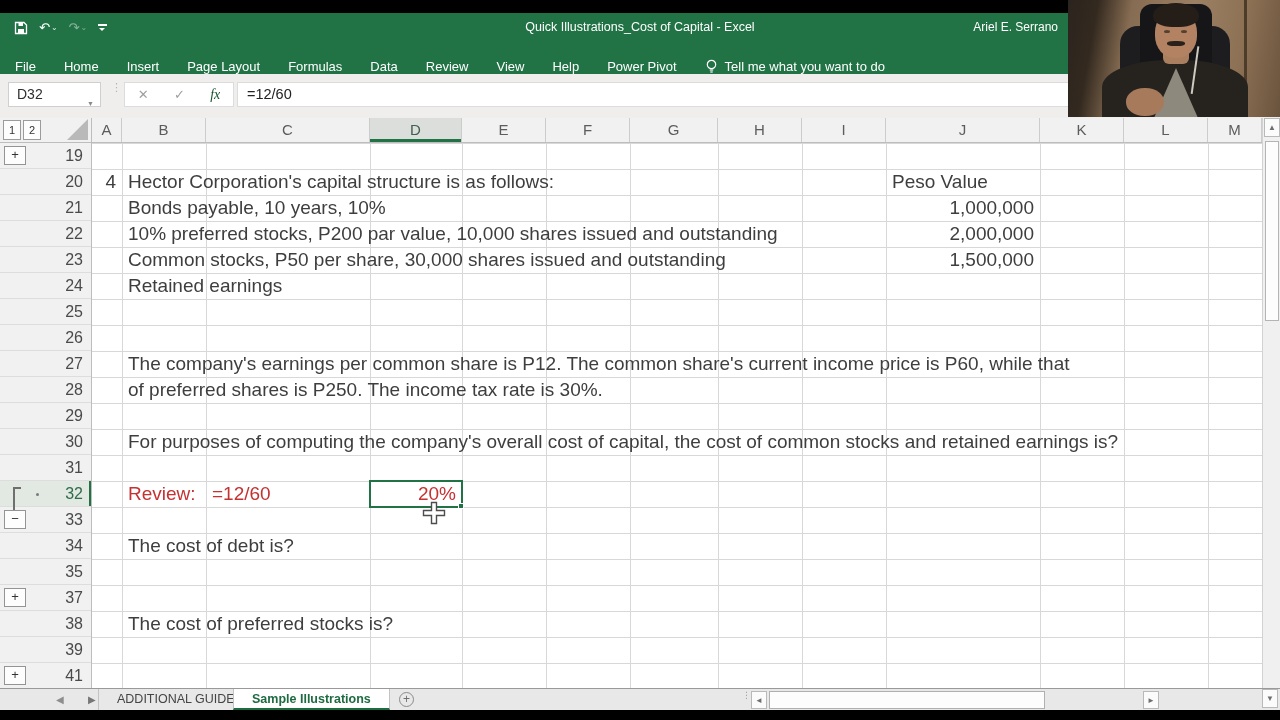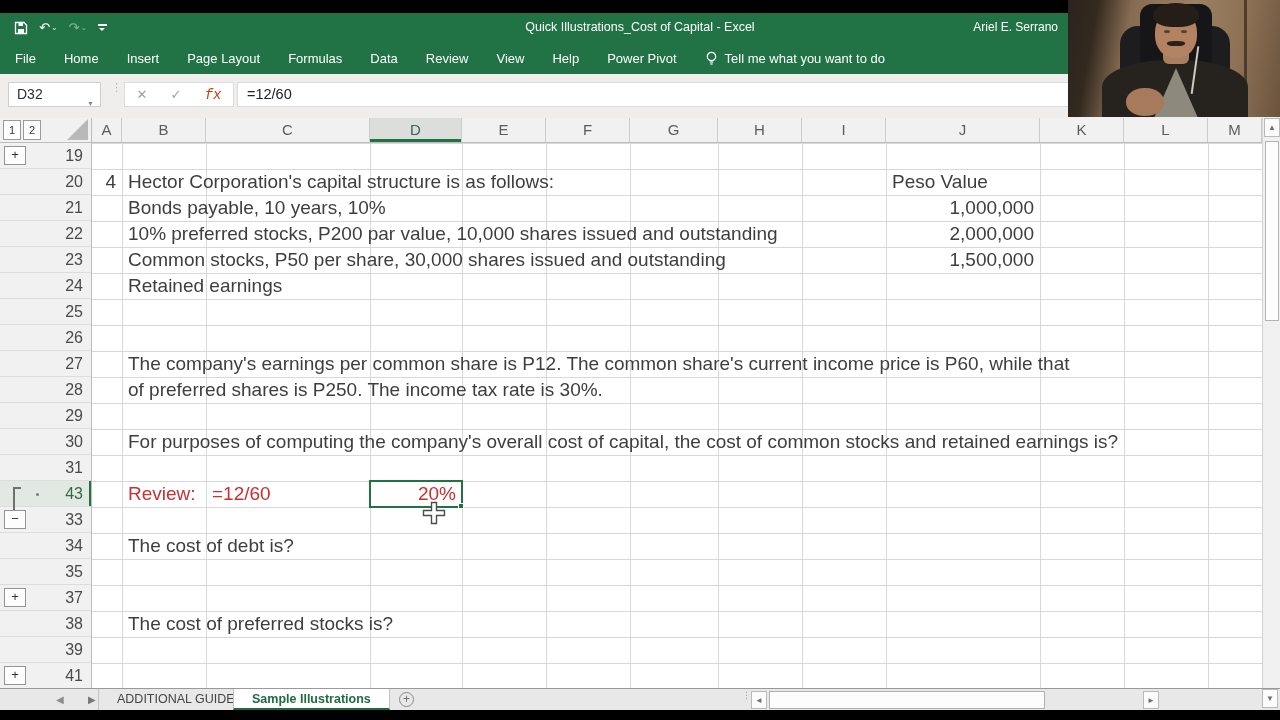--- a/index.html
+++ b/index.html
@@ -29,7 +29,7 @@
   #user-name{position:absolute;right:222px;top:0;height:29px;line-height:29px;font-size:12px;white-space:nowrap;}
 
   
-  #ribbon{position:absolute;top:42px;left:0;width:1280px;height:32px;background:var(--green);display:flex;align-items:center;padding-left:15px;gap:28px;}
+  #ribbon{position:absolute;top:42px;left:0;width:1280px;height:32px;background:var(--green);display:flex;align-items:flex-end;padding-left:15px;gap:28px;}
   .ribbon-tab{color:#fff;font-size:13px;white-space:nowrap;}
   #tellme{display:flex;align-items:center;gap:7px;color:#fff;font-size:13px;white-space:nowrap;}
 

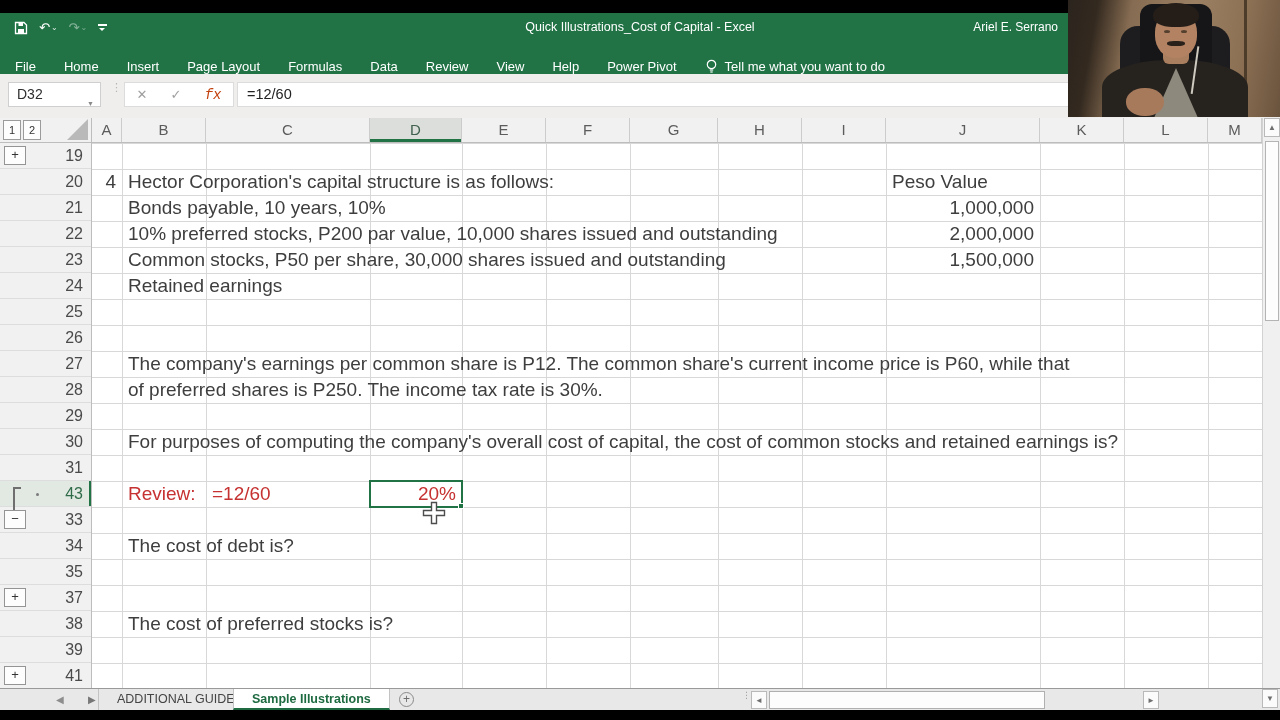--- a/index.html
+++ b/index.html
@@ -40,7 +40,7 @@
   #fb-dots{position:absolute;left:111px;top:10px;color:#b5b5b5;font-size:11px;letter-spacing:0;line-height:7px;width:4px;}
   #fb-buttons{position:absolute;left:124px;top:8px;width:110px;height:25px;background:#fff;border:1px solid #dcdcdc;display:flex;align-items:center;justify-content:space-around;}
   .fb-glyph{color:#9f9f9f;font-size:13px;}
-  #fx-label{font-family:Liberation Mono, monospace;font-style:italic;font-size:14px;color:#c2410c;}
+  #fx-label{font-family:Liberation Serif, serif;font-style:italic;font-size:14px;color:#14532d;}
   #formula-input{position:absolute;left:237px;top:8px;width:1043px;height:25px;background:#fff;border:1px solid #dcdcdc;border-right:none;font-size:14.5px;color:#222;line-height:23px;padding-left:9px;}
 
   

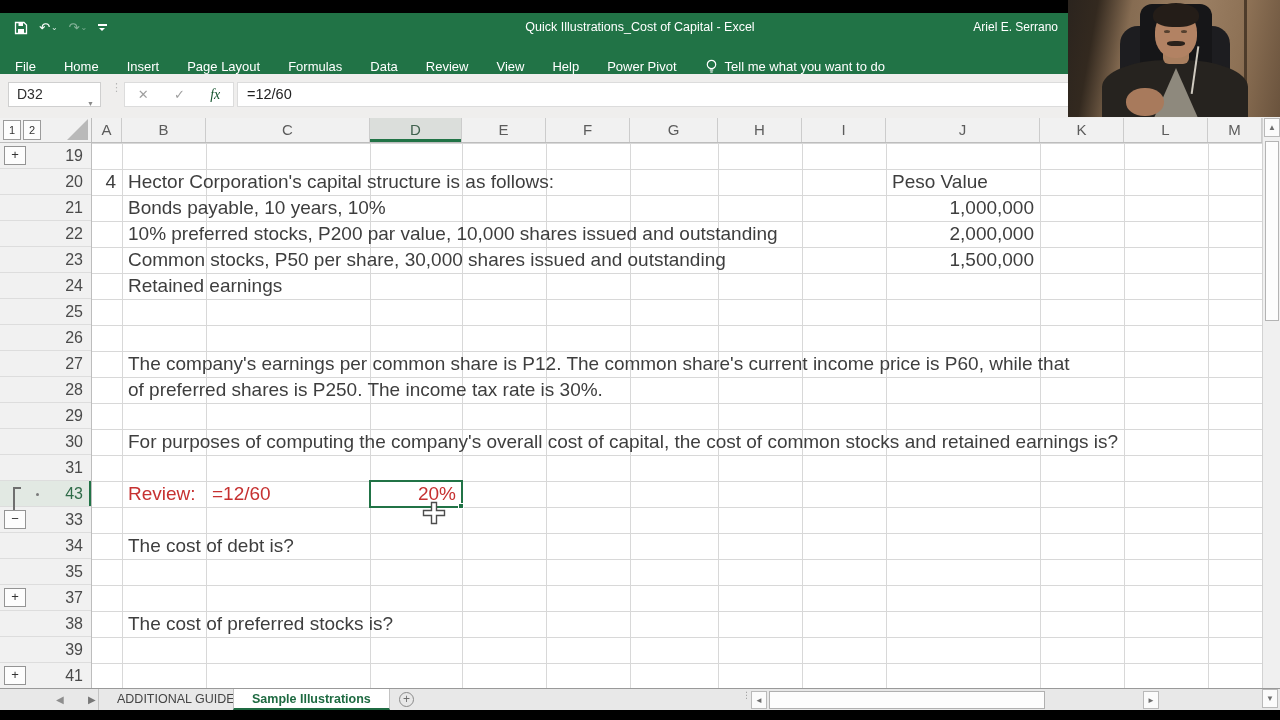--- a/index.html
+++ b/index.html
@@ -213,7 +213,7 @@
       <div class="row-h" style="top: 260px;">29</div>
       <div class="row-h" style="top: 286px;">30</div>
       <div class="row-h" style="top: 312px;">31</div>
-      <div class="row-h sel" style="top: 338px;">43</div>
+      <div class="row-h sel" style="top: 338px;">32</div>
       <div class="row-h" style="top: 364px;">33</div>
       <div class="row-h" style="top: 390px;">34</div>
       <div class="row-h" style="top: 416px;">35</div>

